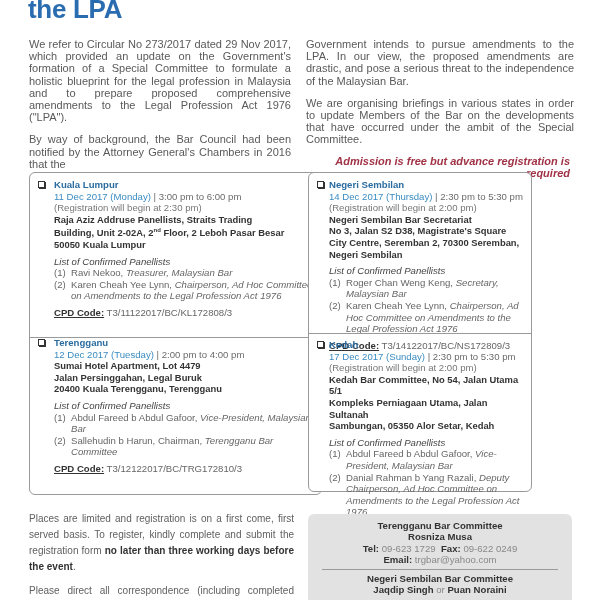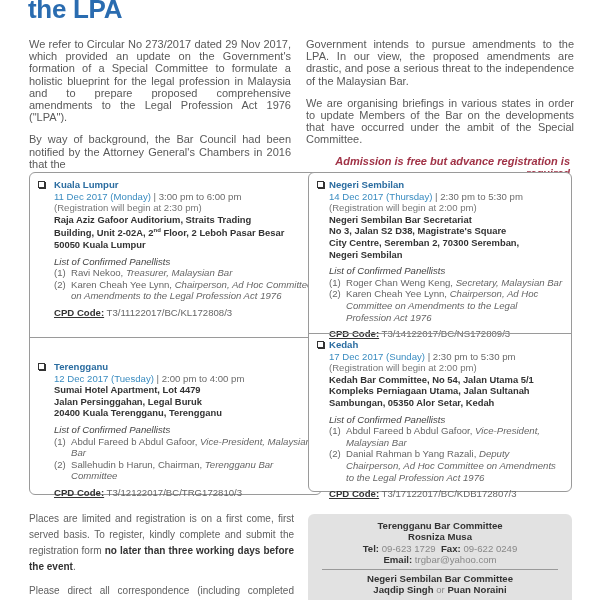--- a/index.html
+++ b/index.html
@@ -17,7 +17,7 @@
 
   .card { position: absolute; border: 1px solid #9a9a9a; border-radius: 6px; background: #fff; }
   #card-left { left: 29px; top: 172px; width: 293px; height: 323px; }
-  #card-right { left: 308px; top: 172px; width: 264px; height: 320px; }
+  #card-right { left: 308px; top: 172px; width: 224px; height: 320px; }
 
   .event { position: absolute; left: 0; width: 100%; font-size: 9.6px; line-height: 11.6px; }
   .event .box-icon { position: absolute; left: 8px; top: 2px; width: 7px; height: 7px; border: 1.3px solid #333; box-shadow: 1px 1px 0 #333; }

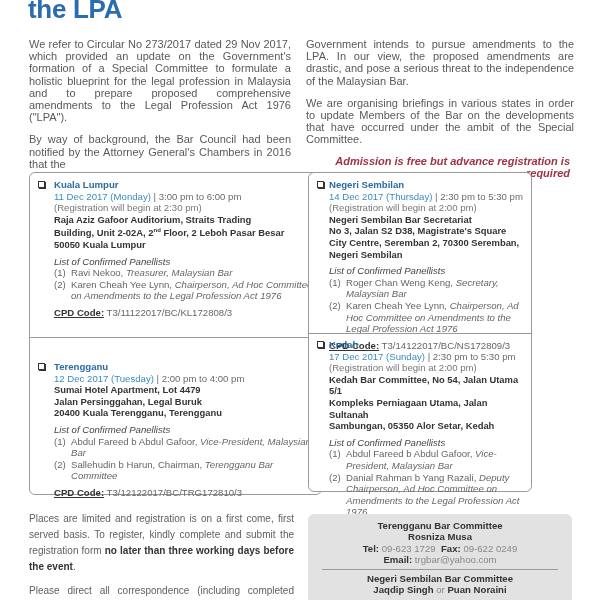--- a/index.html
+++ b/index.html
@@ -79,7 +79,7 @@
       <div><span class="date">11 Dec 2017 (Monday)</span><span class="sep"> | </span><span class="time">3:00 pm to 6:00 pm</span></div>
       <div class="reg">(Registration will begin at 2:30 pm)</div>
       <div class="venue">
-        <div>Raja Aziz Gafoor Auditorium, Straits Trading</div>
+        <div>Raja Aziz Addruse Panellists, Straits Trading</div>
         <div>Building, Unit 2-02A, 2<sup style="font-size:6px">nd</sup> Floor, 2 Leboh Pasar Besar</div>
         <div>50050 Kuala Lumpur</div>
       </div>

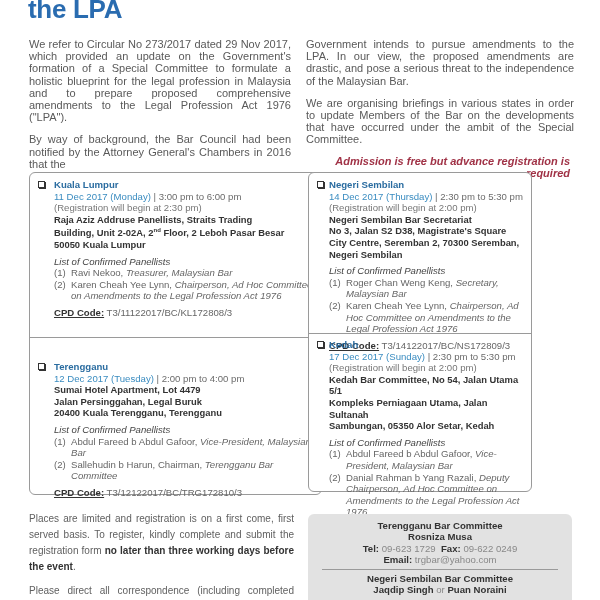--- a/index.html
+++ b/index.html
@@ -37,7 +37,7 @@
   .event .cpd b { color: #333; text-decoration: underline; }
 
   #ev-kl { top: 6px; }
-  #ev-trg { top: 188px; }
+  #ev-trg { top: 164px; }
   #ev-ns { top: 6px; }
   #ev-kdh { top: 166px; }
 

